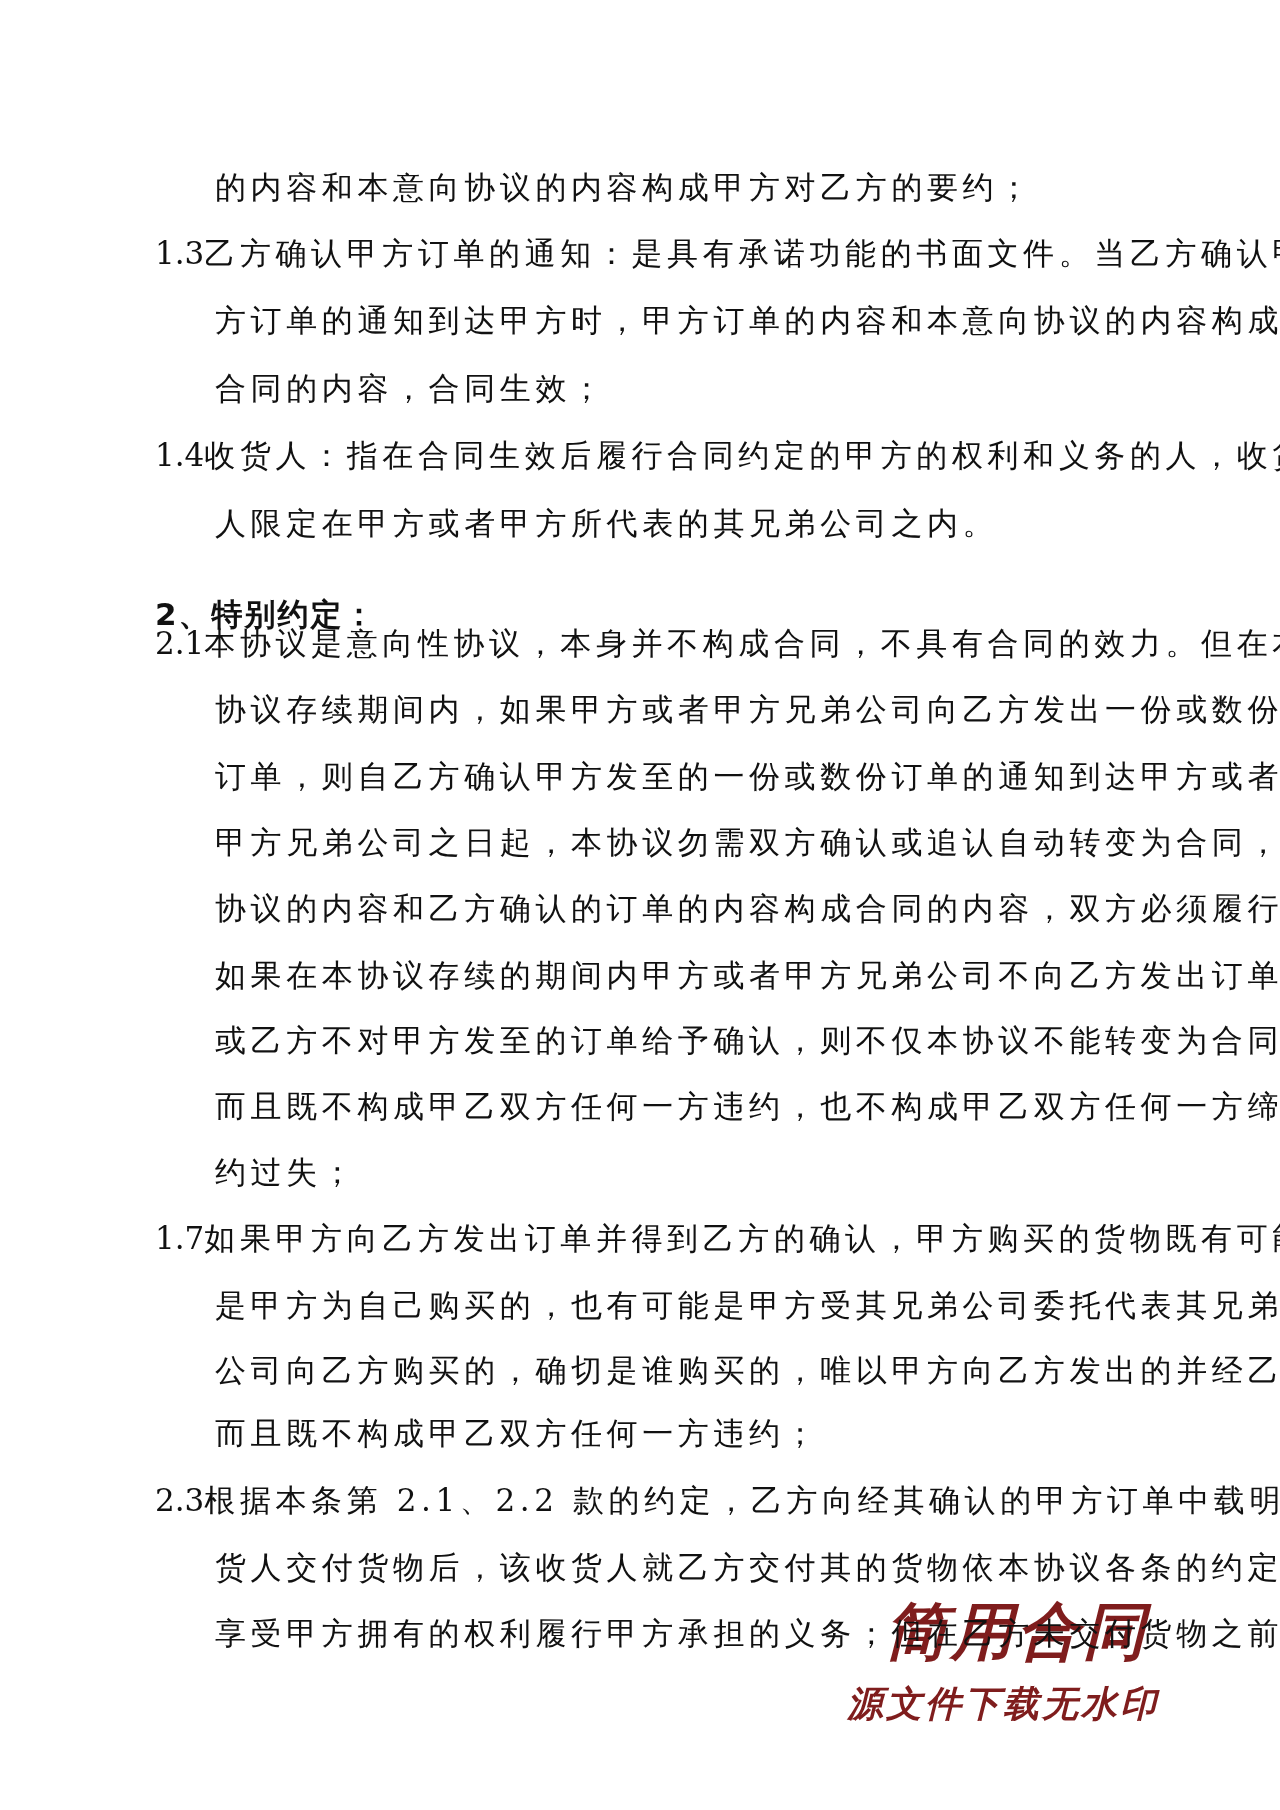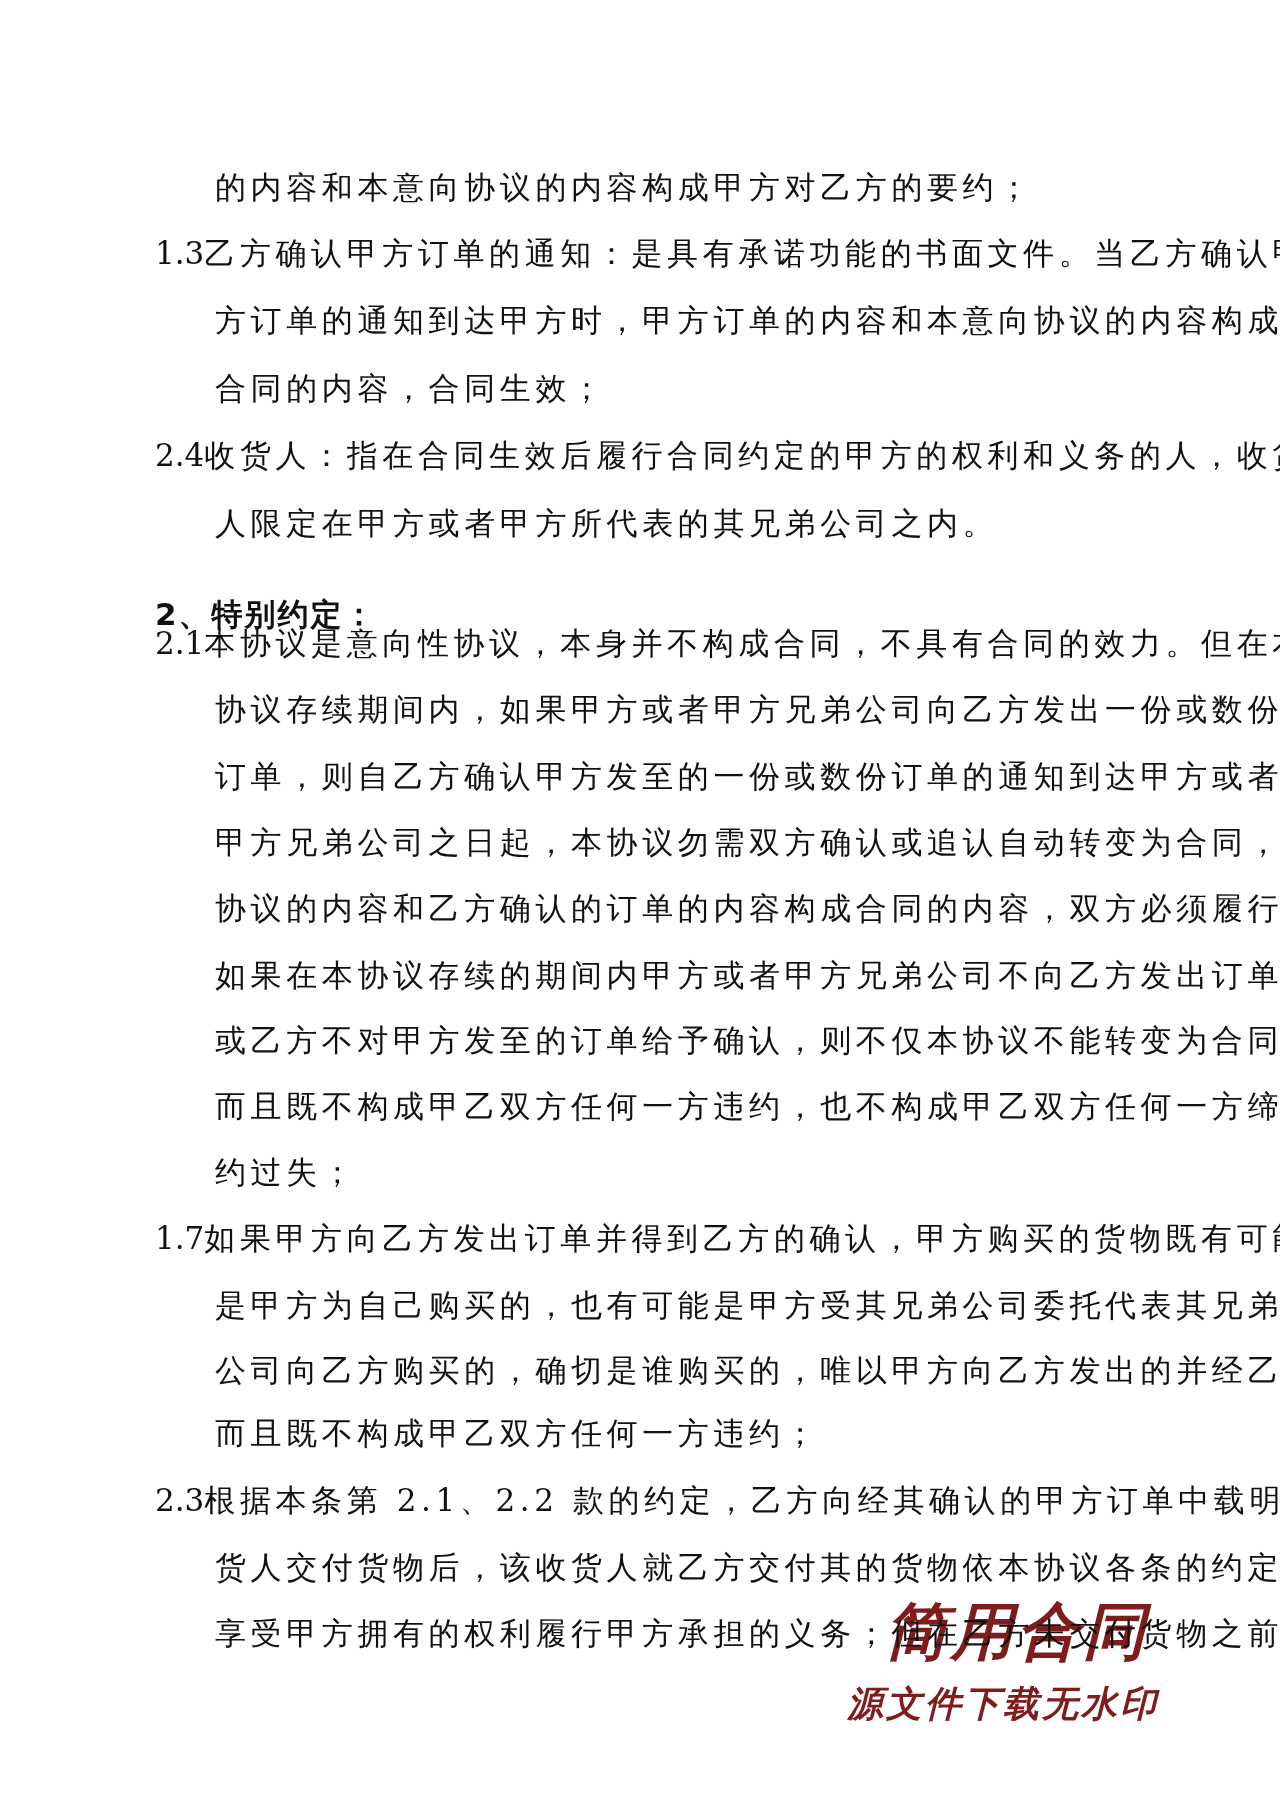--- a/index.html
+++ b/index.html
@@ -30,7 +30,7 @@
     <div class="line hang" style="top:253px"><span class="num">1.3</span><span>乙方确认甲方订单的通知：是具有承诺功能的书面文件。当乙方确认甲</span></div>
     <div class="line indent" style="top:320px"><span>方订单的通知到达甲方时，甲方订单的内容和本意向协议的内容构成</span></div>
     <div class="line indent" style="top:388px"><span>合同的内容，合同生效；</span></div>
-    <div class="line hang" style="top:455px"><span class="num">2.4</span><span>收货人：指在合同生效后履行合同约定的甲方的权利和义务的人，收货</span></div>
+    <div class="line hang" style="top:455px"><span class="num">1.4</span><span>收货人：指在合同生效后履行合同约定的甲方的权利和义务的人，收货</span></div>
     <div class="line indent" style="top:523px"><span>人限定在甲方或者甲方所代表的其兄弟公司之内。</span></div>
     <div class="line hang bold" style="top:581px"><span>2、特别约定：</span></div>
     <div class="line hang" style="top:643px"><span class="num">2.1</span><span>本协议是意向性协议，本身并不构成合同，不具有合同的效力。但在本</span></div>

